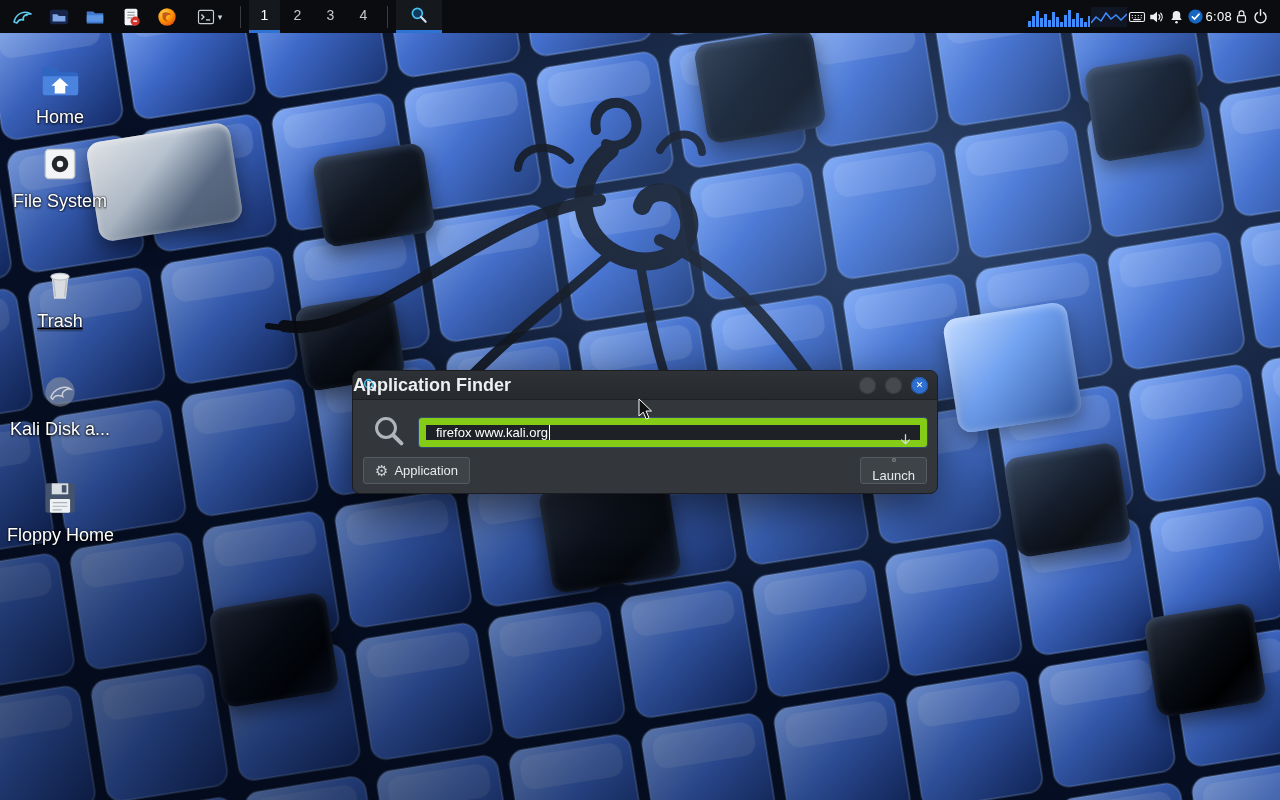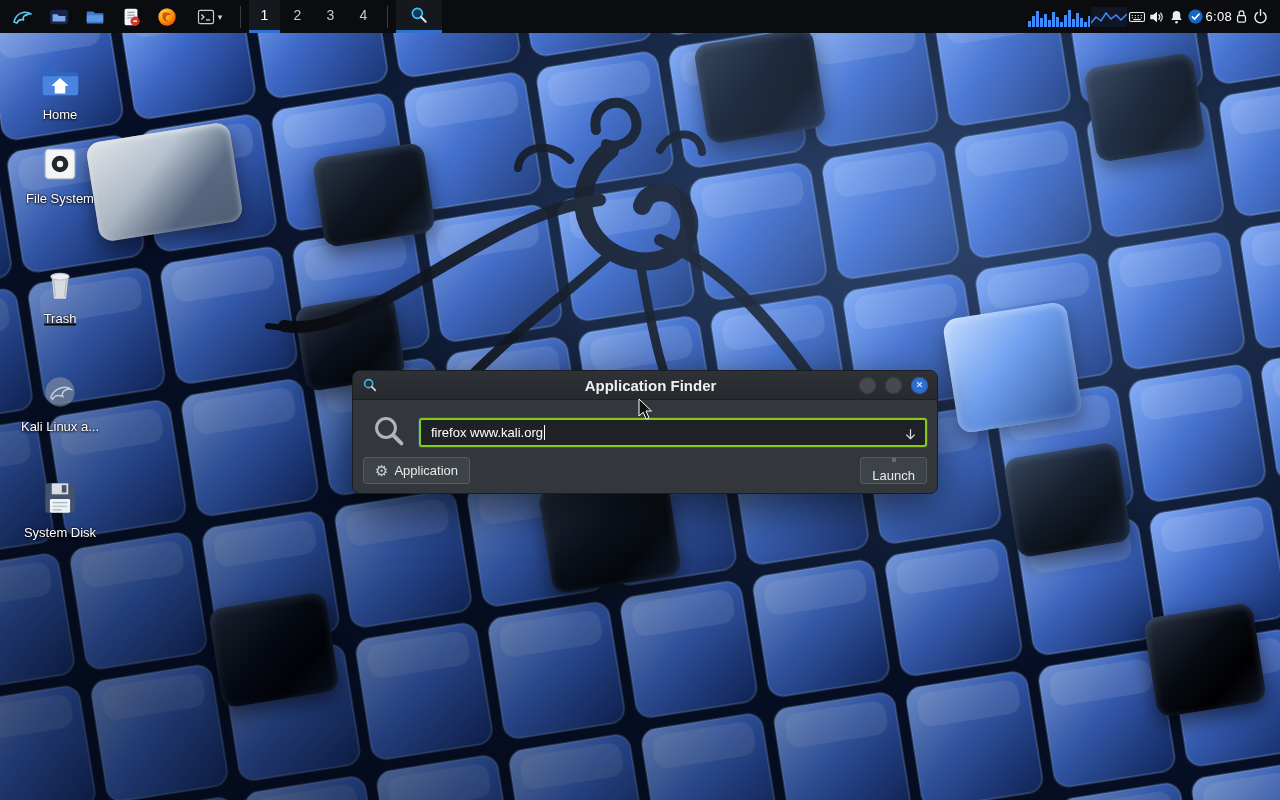--- a/index.html
+++ b/index.html
@@ -39,7 +39,7 @@
   
   .dicon{position:absolute;left:5px;width:110px;display:flex;flex-direction:column;align-items:center;gap:5px;
     z-index:10;cursor:pointer;}
-  .dicon .lbl{color:#fff;font-size:13px;text-shadow:0 1px 3px rgba(0,0,0,.95),0 0 2px rgba(0,0,0,.9);
+  .dicon .lbl{color:#fff;font-size:18px;text-shadow:0 1px 3px rgba(0,0,0,.95),0 0 2px rgba(0,0,0,.9);
     max-width:106px;white-space:nowrap;overflow:hidden;text-align:center;}
   
   .dialog{position:absolute;left:352px;top:370px;width:586px;height:124px;z-index:40;

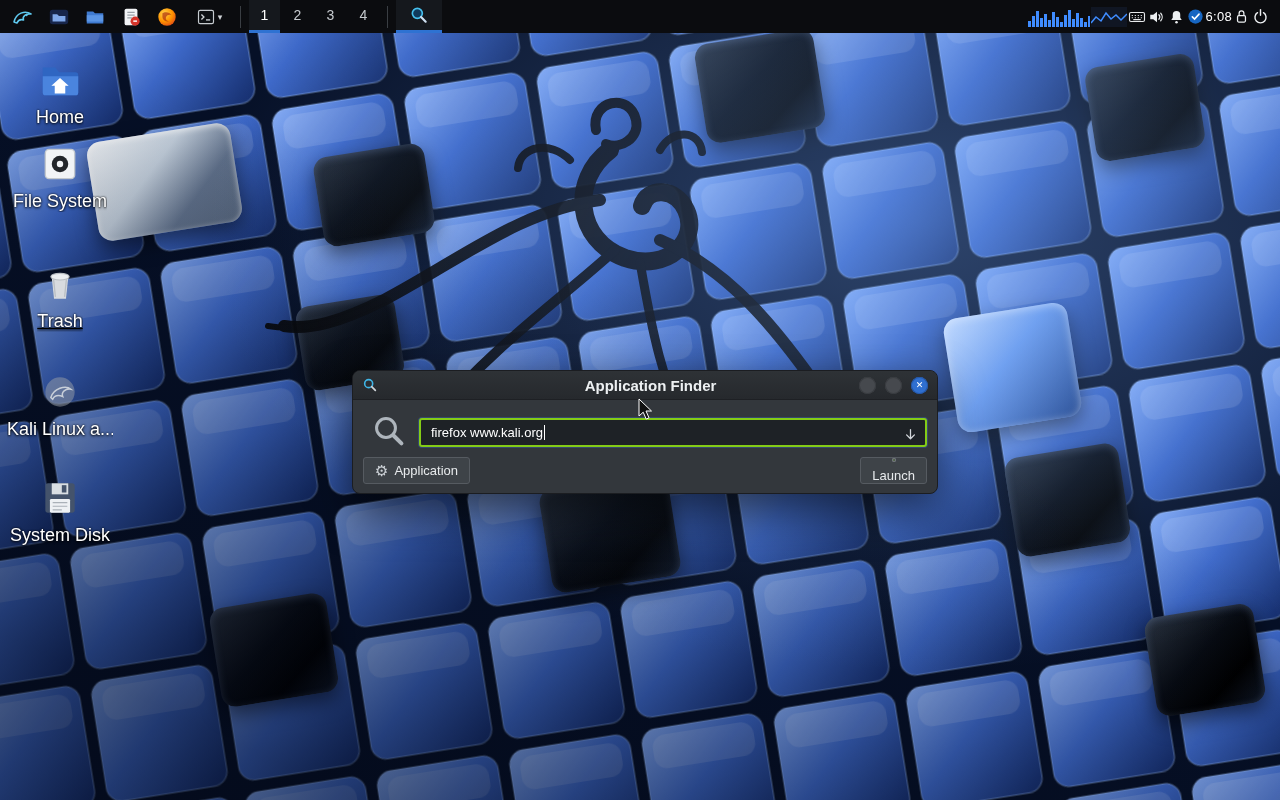--- a/index.html
+++ b/index.html
@@ -47,7 +47,7 @@
     box-shadow:0 16px 44px rgba(0,0,0,.6);box-sizing:border-box;}
   .titlebar{height:29px;background:linear-gradient(#2e3236,#26292d);border-radius:7px 7px 0 0;
     position:relative;display:flex;align-items:center;padding:0 9px;border-bottom:1px solid #1e2024;box-sizing:border-box;}
-  .title{position:absolute;left:0;right:0;text-align:center;font-size:15px;font-weight:bold;color:#edf0f2;pointer-events:none;margin-left:11px;}
+  .title{position:absolute;left:0;right:0;text-align:left;font-size:18px;font-weight:bold;color:#edf0f2;pointer-events:none;}
   .wbtns{margin-left:auto;display:flex;gap:9px;z-index:2;}
   .wbtn{width:17px;height:17px;border-radius:50%;background:#46494e;box-shadow:inset 0 0 0 1px #393c40;cursor:pointer;}
   .wbtn.close{background:#2f6fd0;box-shadow:inset 0 0 0 1px #2456a6;display:flex;align-items:center;justify-content:center;

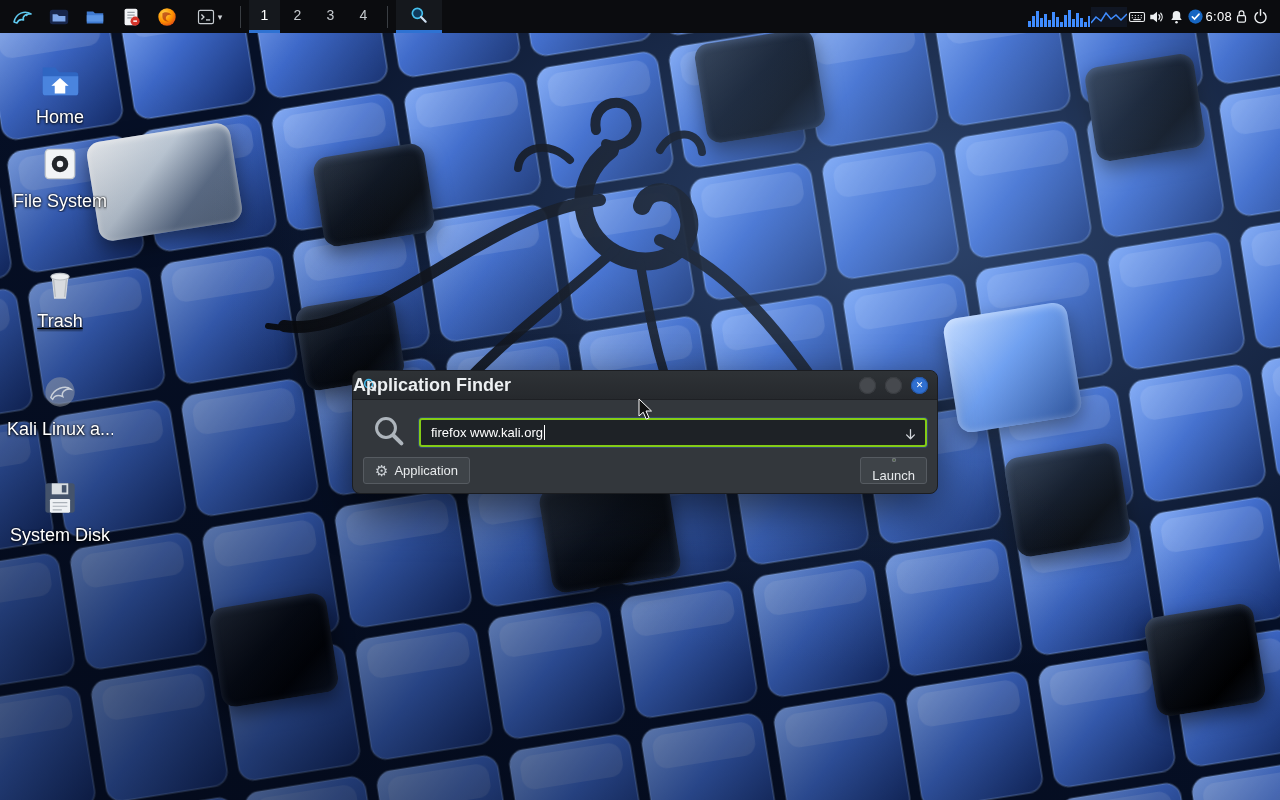--- a/index.html
+++ b/index.html
@@ -280,7 +280,7 @@
     <circle cx="24" cy="24" r="16" fill="#99a0a7" opacity="0.5"></circle>
     <path d="M14 30 C17 20 30 16 36 21 C30 20 25 24 27 29 C22 27 18 28 16 32 Z" fill="none" stroke="#e2e6e9" stroke-width="1.6" opacity="0.8"></path>
   </svg>
-  <span class="lbl">Kali Linux a...</span>
+  <span class="lbl">Kali Disk a...</span>
 </div>
 
 <div class="dicon" style="top:476px;">

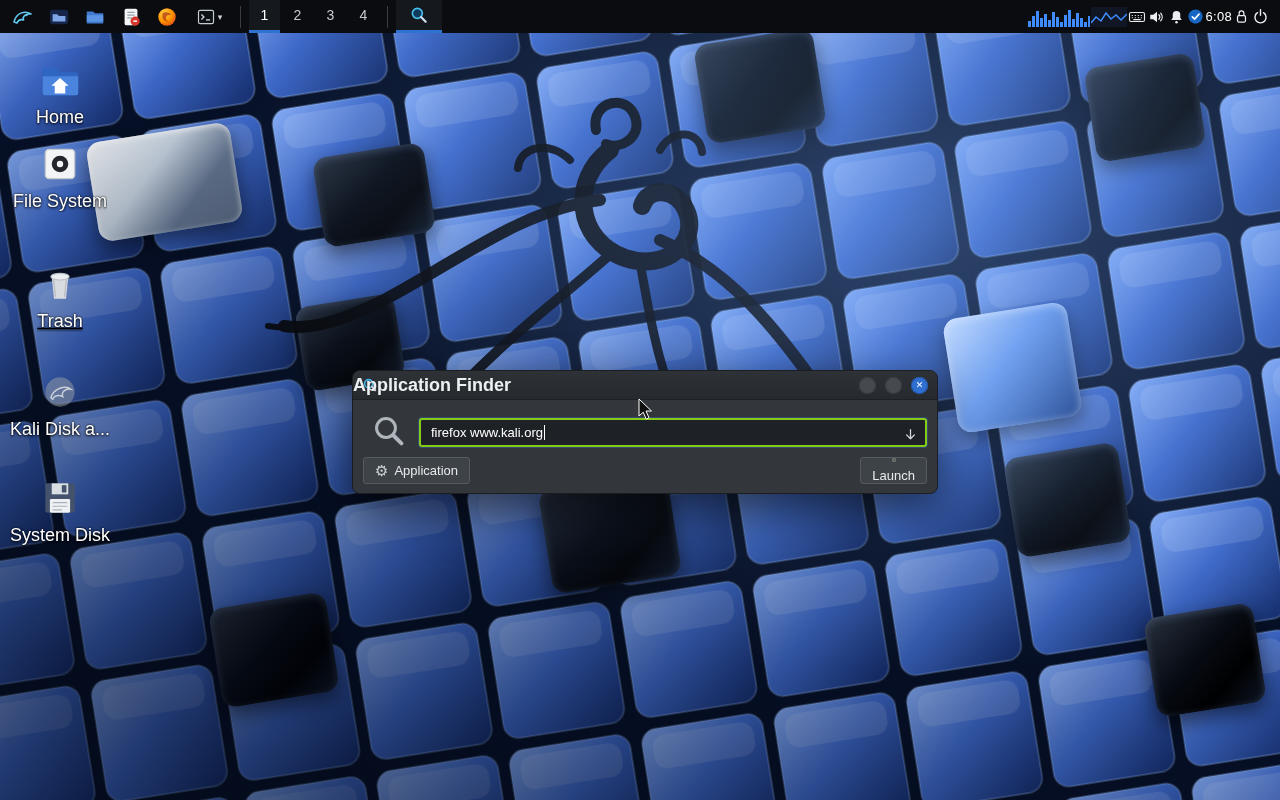--- a/index.html
+++ b/index.html
@@ -55,7 +55,7 @@
   .dbody{position:relative;height:93px;}
   .bigsearch{position:absolute;left:18px;top:13px;}
   .search-field{position:absolute;left:66px;top:18px;width:508px;height:29px;box-sizing:border-box;
-    background:#1e2226;border:2px solid #84cc16;box-shadow:0 0 0 1px rgba(58,111,208,.35);border-radius:3px;
+    background:#1e2226;border:7px solid #84cc16;box-shadow:0 0 0 1px rgba(58,111,208,.35);border-radius:3px;
     display:flex;align-items:center;padding:0 26px 0 10px;color:#fff;font-size:13px;cursor:text;}
   .caret{width:1px;height:15px;background:#fff;margin-left:1px;}
   .fieldarrow{position:absolute;right:6px;top:6px;}

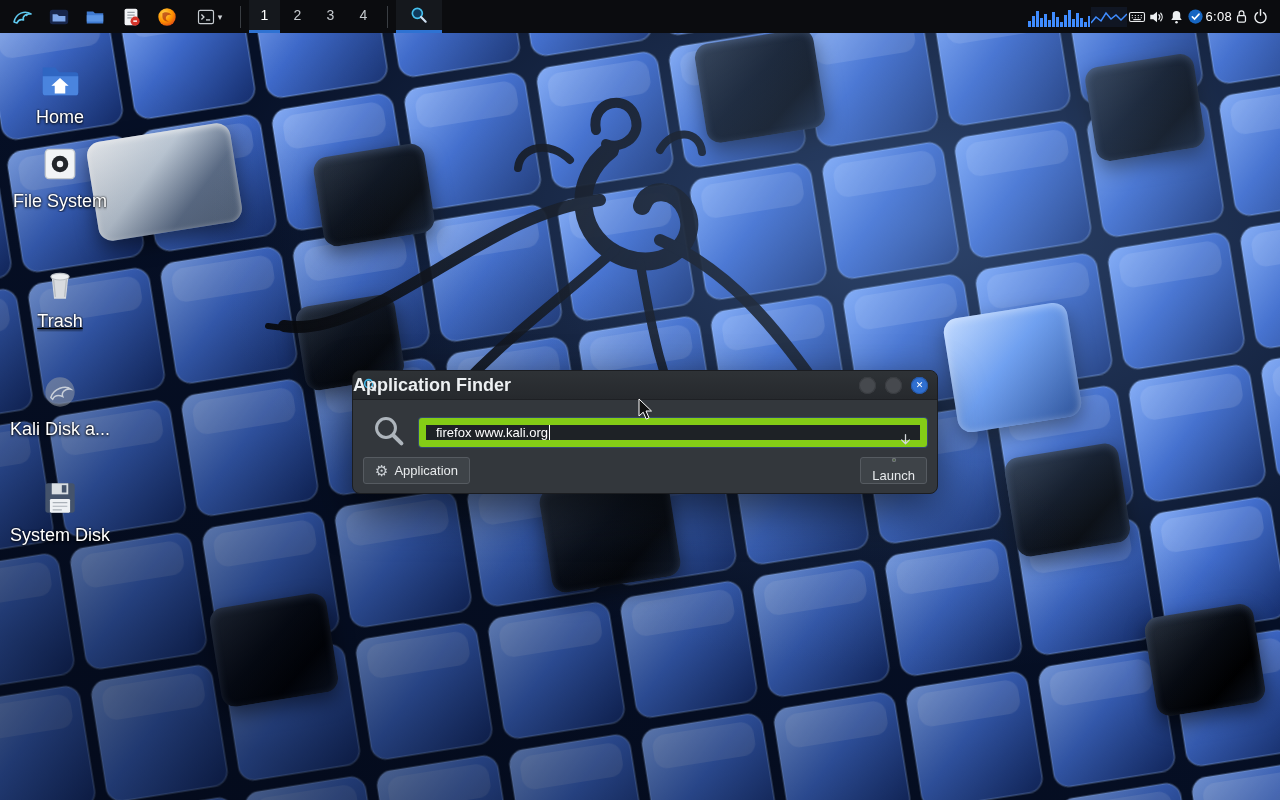--- a/index.html
+++ b/index.html
@@ -291,7 +291,7 @@
     <rect x="13" y="25" width="22" height="15" rx="1.5" fill="#eef1f4"></rect>
     <path d="M16 29h16M16 33h16M16 37h10" stroke="#aab1b8" stroke-width="1.3"></path>
   </svg>
-  <span class="lbl">System Disk</span>
+  <span class="lbl">Floppy Home</span>
 </div>
 
 <div class="dialog">

